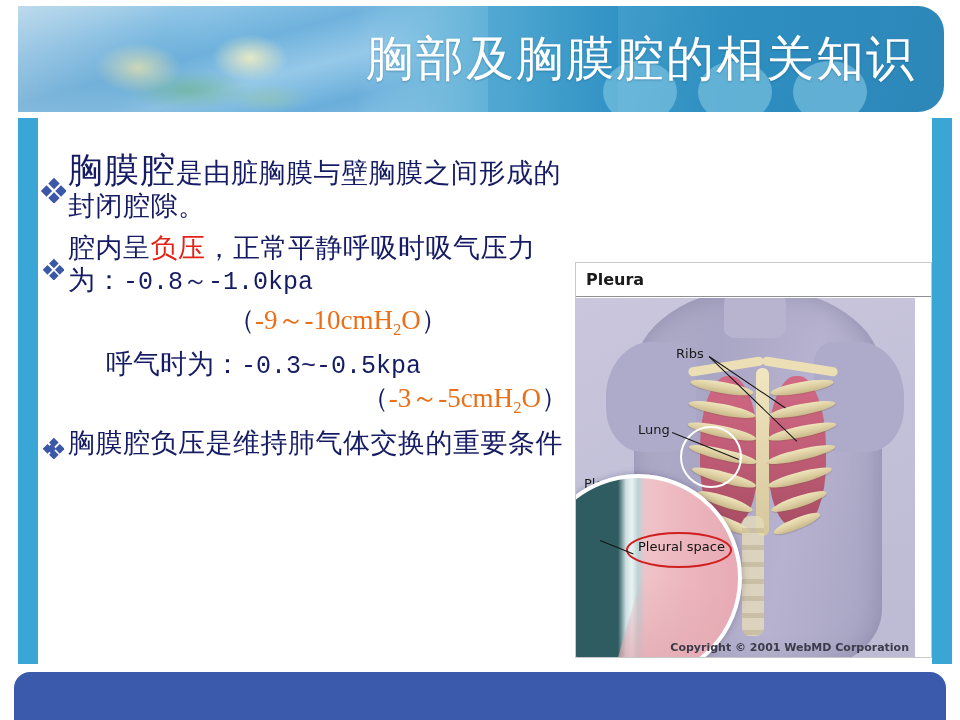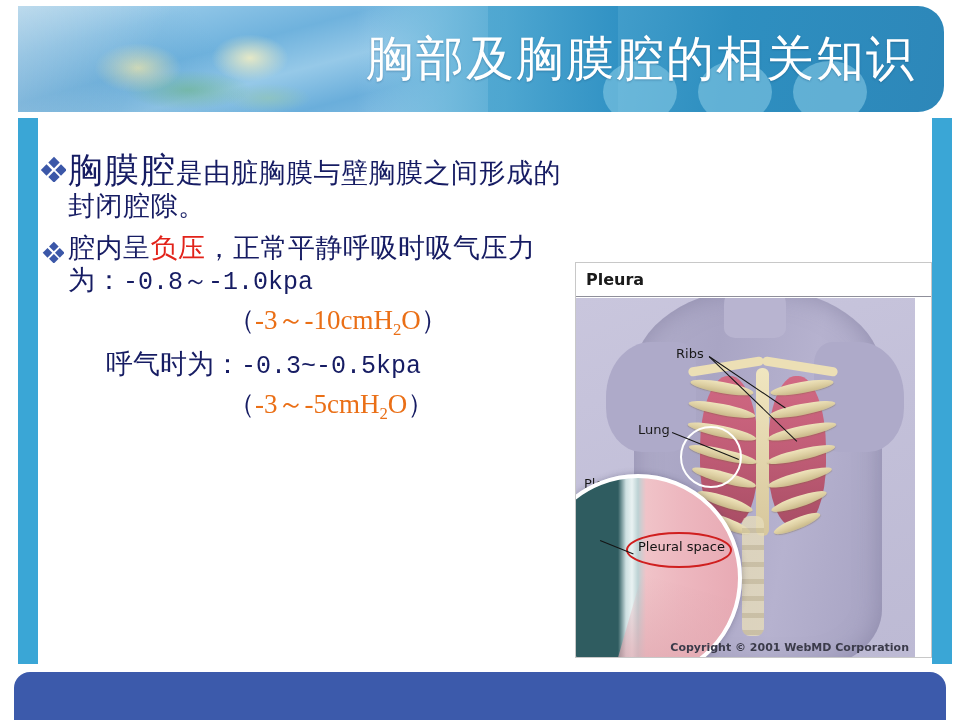--- a/index.html
+++ b/index.html
@@ -62,7 +62,7 @@
 
   
   .content{position:absolute;left:38px;top:150px;width:530px;color:#161c63;}
-  .blk{display:flex;align-items:flex-start;margin-bottom:2px;}
+  .blk{display:flex;align-items:center;margin-bottom:2px;}
   .bullet{
     flex:0 0 auto;width:30px;text-align:center;color:#3b57a8;
     font-size:24px;line-height:1.1;padding-top:6px;

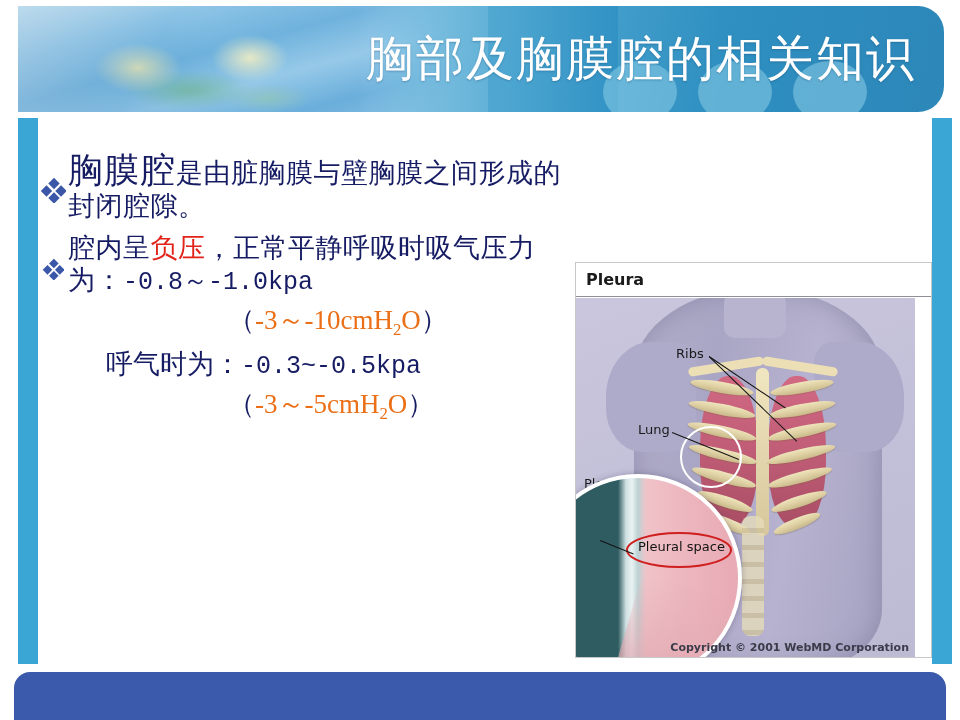--- a/index.html
+++ b/index.html
@@ -211,7 +211,7 @@
     </div>
 
     <div class="line-indent2" style="margin-top:6px;">
-      <span class="paren">（</span><span class="orange">-3～-10cmH</span><span class="orange sub">2</span><span class="orange">O</span><span class="paren">）</span>
+      <span class="paren">（</span><span class="orange">-9～-10cmH</span><span class="orange sub">2</span><span class="orange">O</span><span class="paren">）</span>
     </div>
 
     <div class="line-indent1" style="margin-top:8px;">

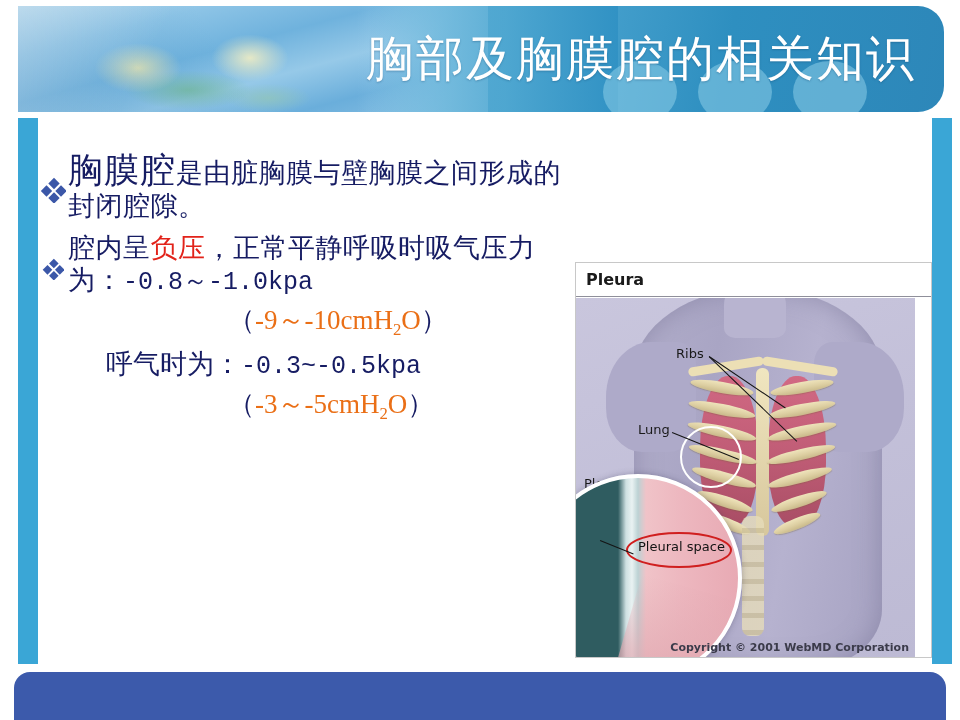--- a/index.html
+++ b/index.html
@@ -218,7 +218,7 @@
       <span>呼气时为：</span><span class="mono">-0.3~-0.5kpa</span>
     </div>
 
-    <div class="line-indent2" style="margin-top:6px;">
+    <div class="line-indent2" style="text-align:right;">
       <span class="paren">（</span><span class="orange">-3～-5cmH</span><span class="orange sub">2</span><span class="orange">O</span><span class="paren">）</span>
     </div>
 

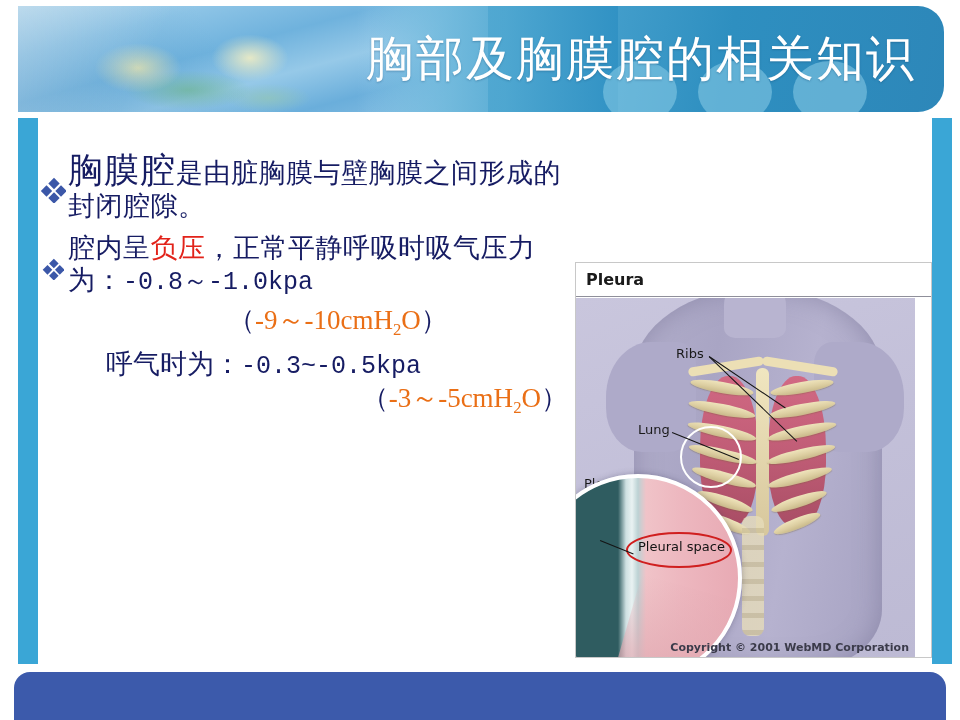--- a/index.html
+++ b/index.html
@@ -222,6 +222,20 @@
       <span class="paren">（</span><span class="orange">-3～-5cmH</span><span class="orange sub">2</span><span class="orange">O</span><span class="paren">）</span>
     </div>
 
+    <div class="blk" style="margin-top:10px;">
+      <span class="bullet" style="padding-top:8px;">
+        <svg width="22" height="22" viewBox="0 0 26 26">
+          <g fill="#3b57a8">
+            <rect x="10" y="2.5" width="8" height="8" transform="rotate(45 14 6.5)"></rect>
+            <rect x="2.5" y="10" width="8" height="8" transform="rotate(45 6.5 14)"></rect>
+            <rect x="17" y="10" width="8" height="8" transform="rotate(45 21 14)"></rect>
+            <rect x="10" y="17" width="8" height="8" transform="rotate(45 21 14)"></rect>
+            <rect x="10" y="17" width="8" height="8" transform="rotate(45 14 21)"></rect>
+          </g>
+        </svg>
+      </span>
+      <span class="btxt">胸膜腔负压是维持肺气体交换的重要条件</span>
+    </div>
   </div>
 
   <div class="fig">

